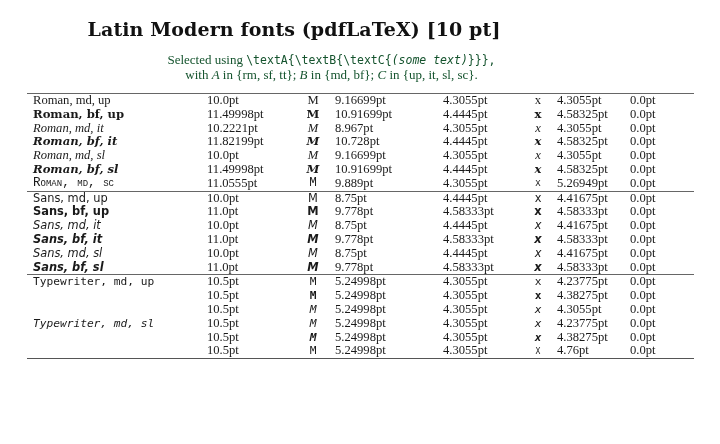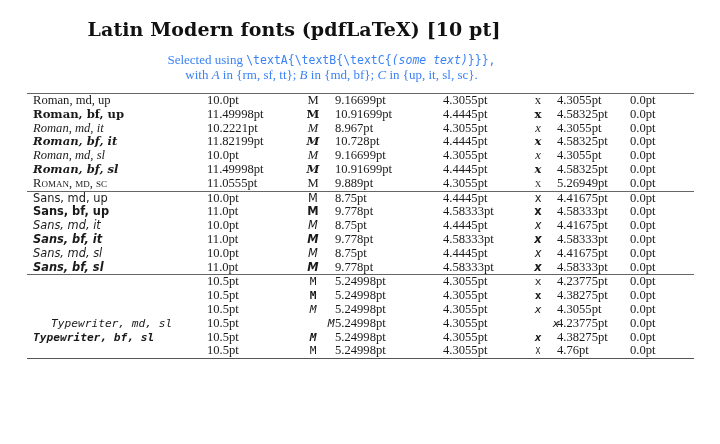--- a/index.html
+++ b/index.html
@@ -34,7 +34,7 @@
     text-align: center;
     font-family: "Liberation Serif", serif;
     font-size: 13px;
-    color: #3b82f6;
+    color: #14532d;
   }
   .caption.l1 { top: 52px; }
   .caption.l2 { top: 67px; }

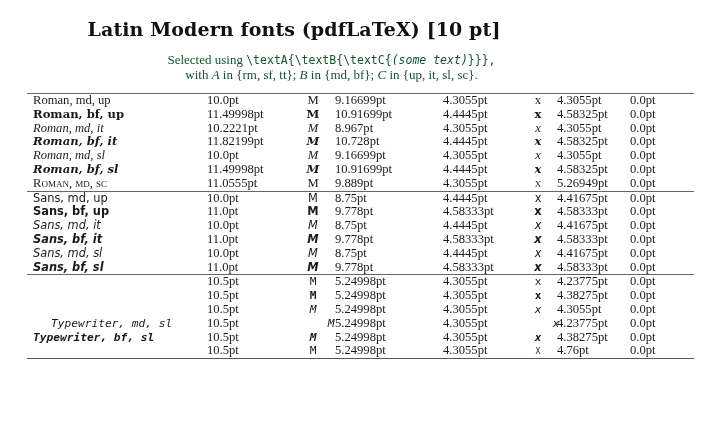--- a/index.html
+++ b/index.html
@@ -79,7 +79,7 @@
   .f-rm-bf-it { font-family: "DejaVu Serif", serif; font-weight: bold; font-style: italic; font-size: 11.6px; }
   .f-rm-md-sl { font-family: "Liberation Serif", serif; font-style: oblique; }
   .f-rm-bf-sl { font-family: "DejaVu Serif", serif; font-weight: bold; font-style: oblique; font-size: 11.6px; }
-  .f-rm-md-sc { font-family: Liberation Serif, serif; font-variant: small-caps; text-align: center; }
+  .f-rm-md-sc { font-family: Liberation Mono, monospace; font-variant: small-caps; text-align: center; }
   .f-sf-md-up { font-family: "DejaVu Sans", sans-serif; font-size: 11.4px; }
   .f-sf-bf-up { font-family: "DejaVu Sans", sans-serif; font-weight: bold; font-size: 11.4px; }
   .f-sf-md-it { font-family: "DejaVu Sans", sans-serif; font-style: italic; font-size: 11.4px; }

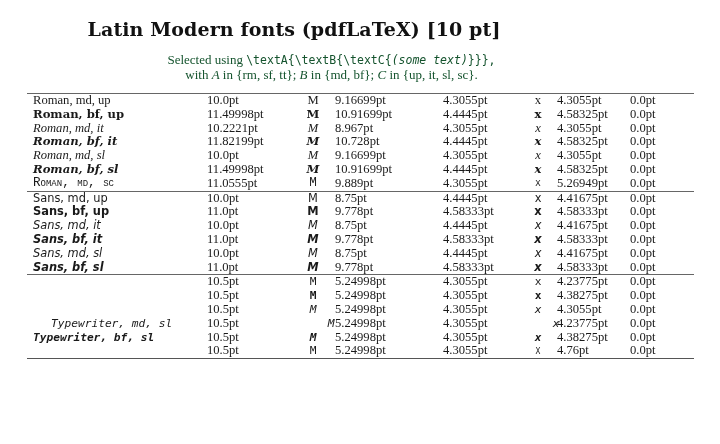--- a/index.html
+++ b/index.html
@@ -243,6 +243,7 @@
       <div class="rule"></div>
       <div>
         <div class="row">
+          <span class="cell c-font f-tt-md-up">Typewriter, md, up</span>
           <span class="cell c-em">10.5pt</span>
           <span class="cell c-ms f-tt-md-up">M</span>
           <span class="cell c-mw">5.24998pt</span>

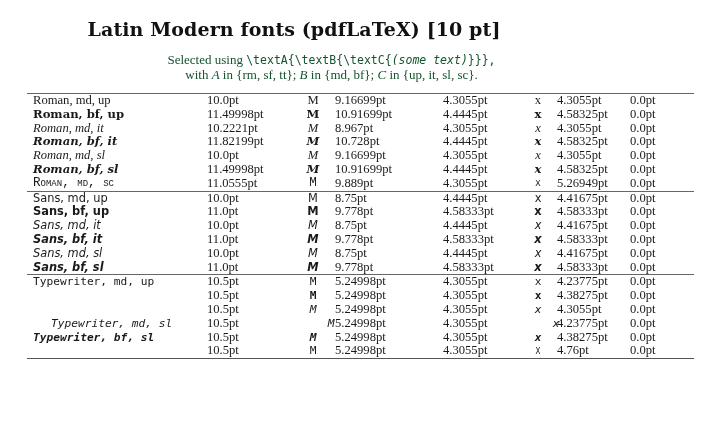--- a/index.html
+++ b/index.html
@@ -89,7 +89,7 @@
   .f-tt-md-up { font-family: "DejaVu Sans Mono", monospace; font-size: 11.2px; }
   .f-tt-bf-up { font-family: "DejaVu Sans Mono", monospace; font-weight: bold; font-size: 11.2px; }
   .f-tt-md-it { font-family: "DejaVu Sans Mono", monospace; font-style: italic; font-size: 11.2px; }
-  .f-tt-md-sl { font-family: "DejaVu Sans Mono", monospace; font-style: oblique; font-size: 11.2px; margin-left: 18px; }
+  .f-tt-md-sl { font-family: "DejaVu Sans Mono", monospace; font-style: oblique; font-size: 11.2px; }
   .f-tt-bf-sl { font-family: "DejaVu Sans Mono", monospace; font-weight: bold; font-style: oblique; font-size: 11.2px; }
   .f-tt-md-sc { font-family: "DejaVu Sans Mono", monospace; font-variant: small-caps; font-size: 11.2px; }
 </style>

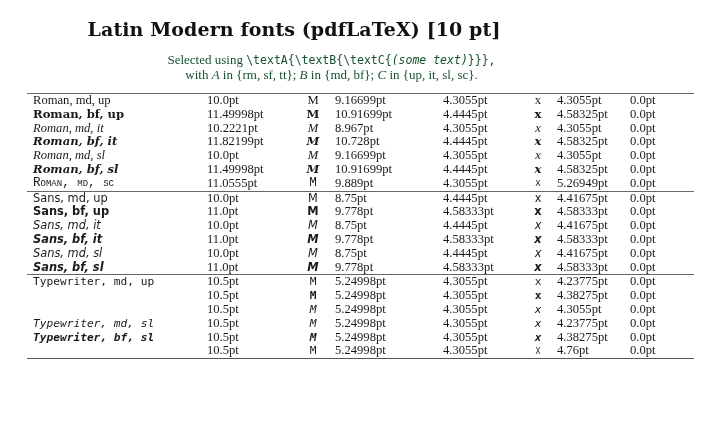--- a/index.html
+++ b/index.html
@@ -281,7 +281,6 @@
           <span class="cell c-xd">0.0pt</span>
         </div>
         <div class="row">
-          <span class="cell c-font f-tt-bf-sl">Typewriter, bf, sl</span>
           <span class="cell c-em">10.5pt</span>
           <span class="cell c-ms f-tt-bf-sl">M</span>
           <span class="cell c-mw">5.24998pt</span>

